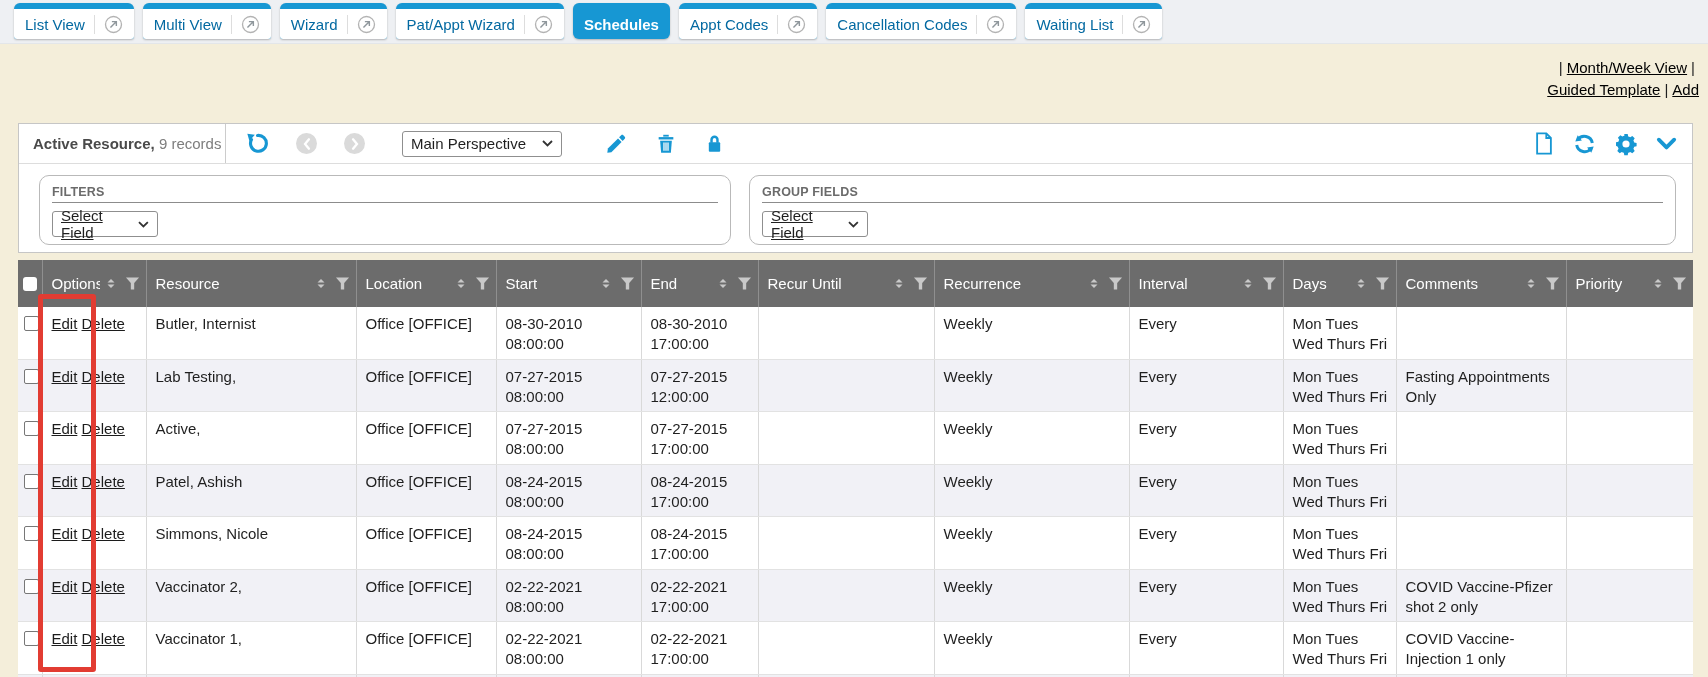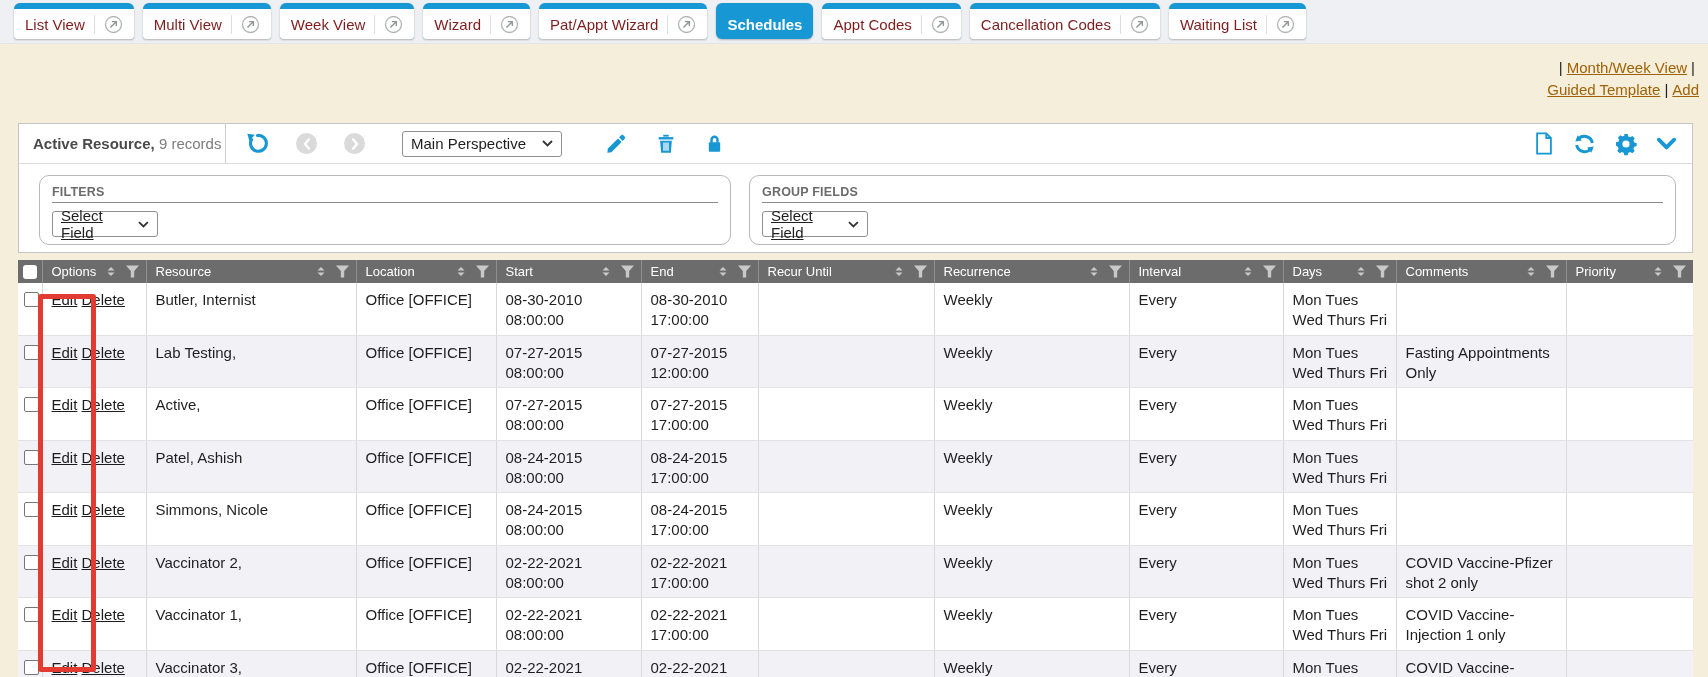--- a/index.html
+++ b/index.html
@@ -26,7 +26,7 @@
     display:flex;align-items:center;gap:9px;
     padding:5px 11px;min-height:20px;
   }
-  .tab-label{font-size:15px;color:#7f1d1d;white-space:nowrap;}
+  .tab-label{font-size:15px;color:#0369a1;white-space:nowrap;}
   .tab-iconwrap{border-left:1px solid #ddd;padding-left:9px;display:flex;align-items:center;}
   .tab.active{border-radius:6px;}
   .tab.active .tab-body{background:transparent;}

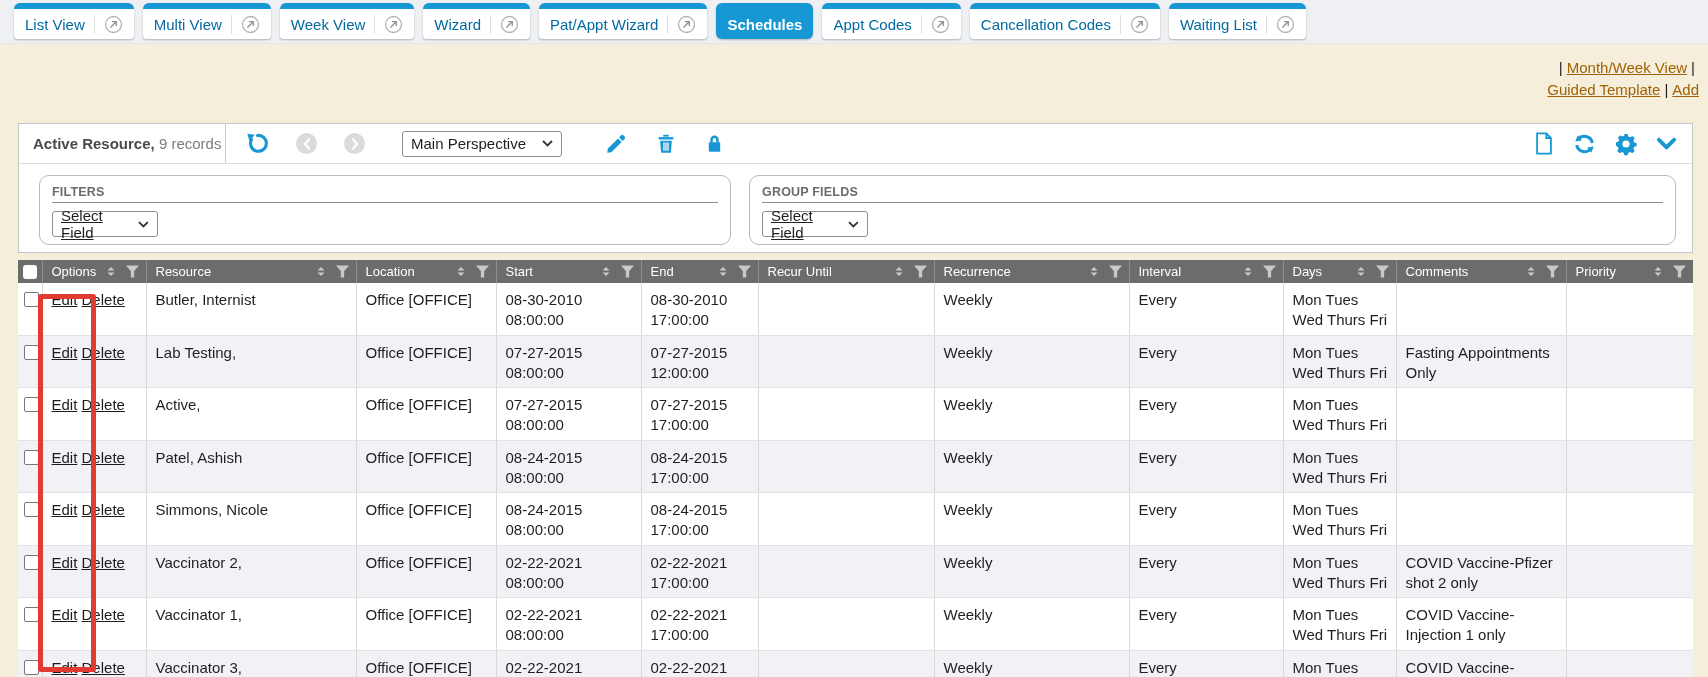--- a/index.html
+++ b/index.html
@@ -125,17 +125,6 @@
     <div class="tab">
     <div class="tab-body">
       <span class="tab-label">Multi View</span>
-      <span class="tab-iconwrap">
-        <svg width="19" height="19" viewBox="0 0 20 20">
-          <circle cx="10" cy="10" r="8.4" fill="none" stroke="#b3b3b3" stroke-width="1.4"></circle>
-          <path d="M6.8 13.2 L12.8 7.2 M8.3 7 H13 V11.7" fill="none" stroke="#8f979c" stroke-width="1.5"></path>
-        </svg>
-      </span>
-    </div>
-  </div>
-    <div class="tab">
-    <div class="tab-body">
-      <span class="tab-label">Week View</span>
       <span class="tab-iconwrap">
         <svg width="19" height="19" viewBox="0 0 20 20">
           <circle cx="10" cy="10" r="8.4" fill="none" stroke="#b3b3b3" stroke-width="1.4"></circle>

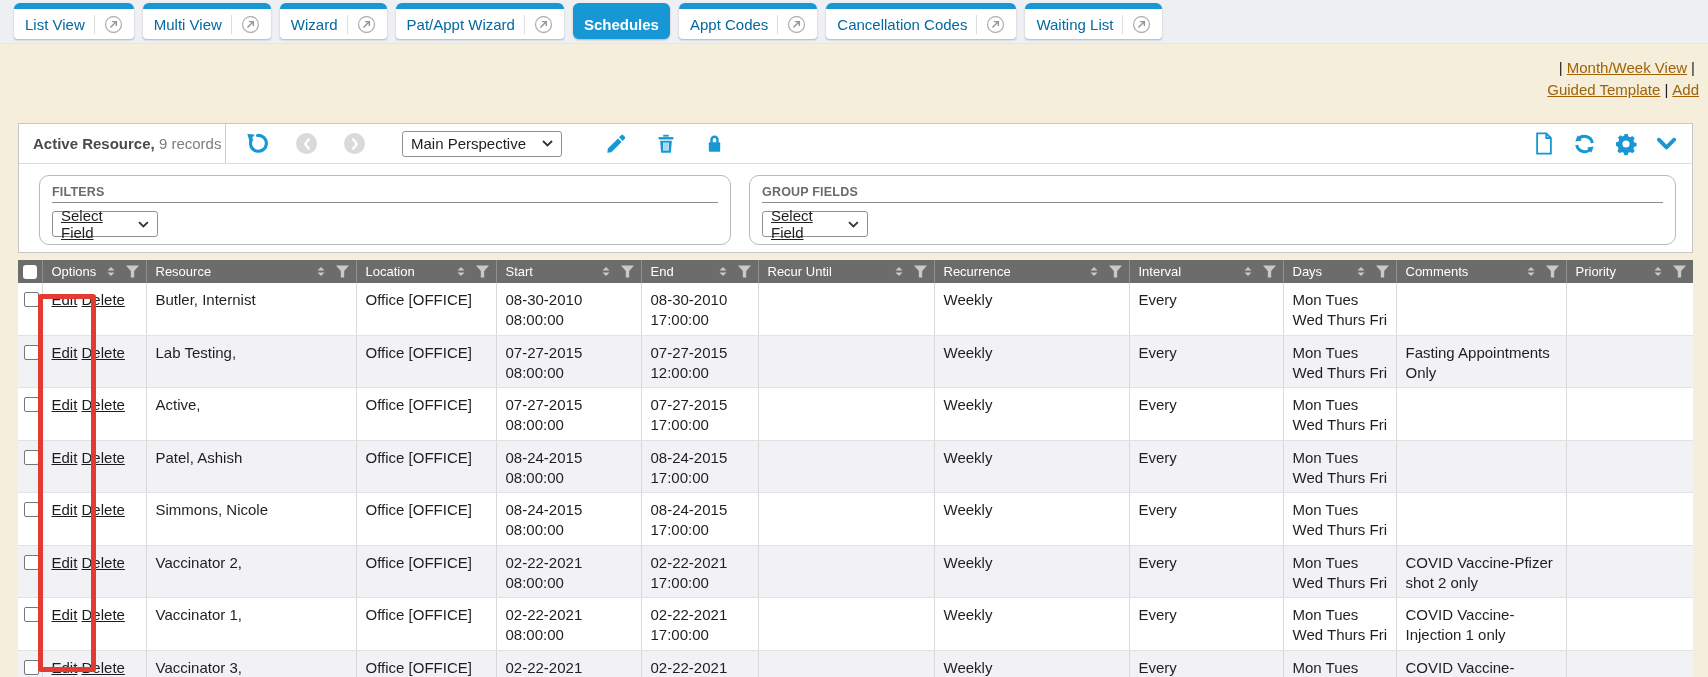--- a/index.html
+++ b/index.html
@@ -36,7 +36,7 @@
     position:absolute;top:57px;right:9px;text-align:right;
     font-size:15px;color:#1f1f1f;line-height:21.5px;
   }
-  .quick-links a{color:#a16207;text-decoration:underline;cursor:pointer;}
+  .quick-links a{color:#000000;text-decoration:underline;cursor:pointer;}
   .quick-links .sep{margin:0 4px;}
   
   .main-panel{

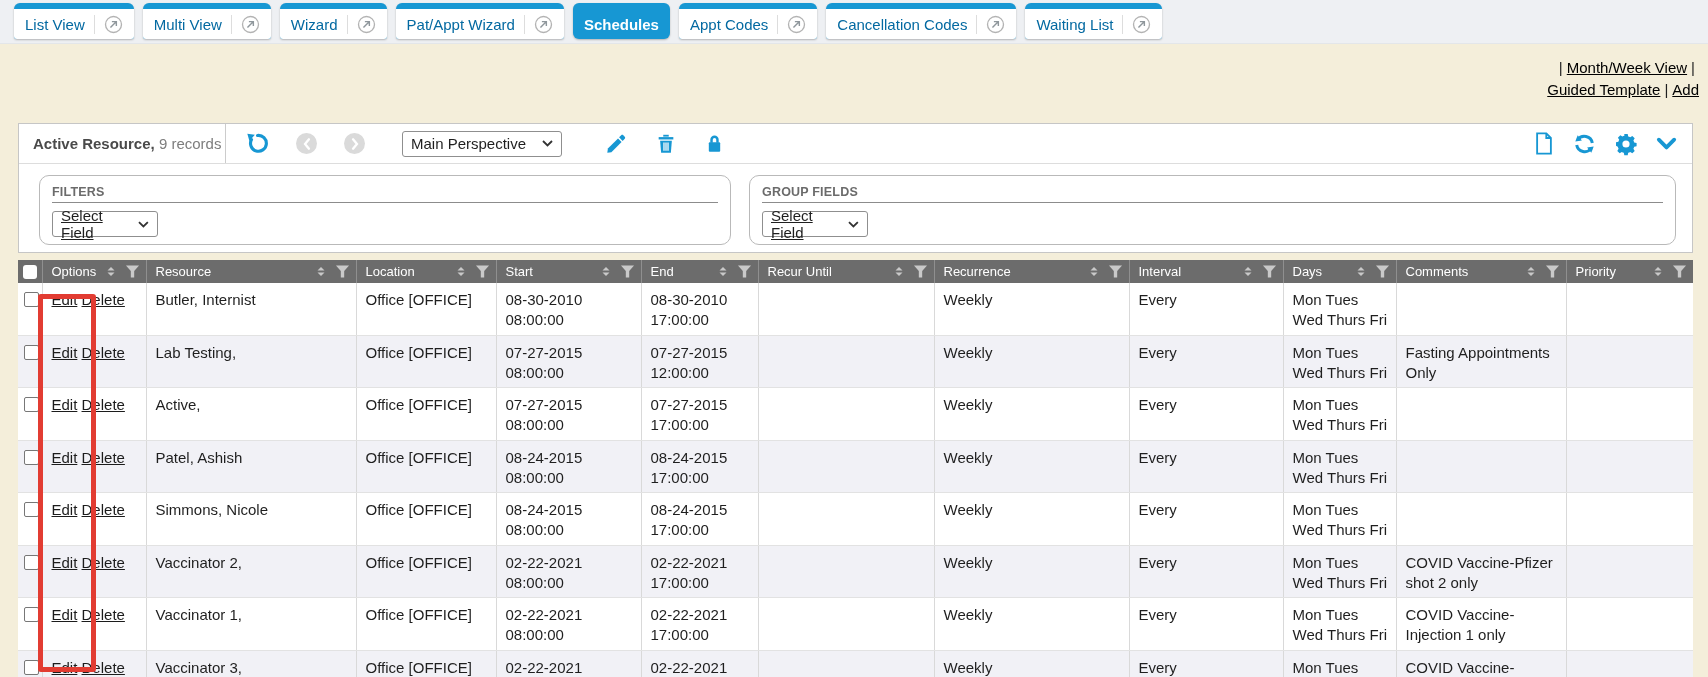--- a/index.html
+++ b/index.html
@@ -77,8 +77,8 @@
   .table-wrap{position:absolute;left:18px;top:260px;width:1675px;height:417px;overflow:hidden;}
   table{border-collapse:collapse;table-layout:fixed;width:1675px;}
   thead th{
-    background:#6c6c6c;color:#fff;font-weight:normal;font-size:13px;
-    text-align:left;padding:0 6px 0 9px;height:23px;
+    background:#6c6c6c;color:#fff;font-weight:normal;font-size:15px;
+    text-align:left;padding:0 6px 0 9px;height:47px;
     border-right:1px solid #8f8f8f;cursor:pointer;
   }
   thead th:last-child{border-right:none;}

